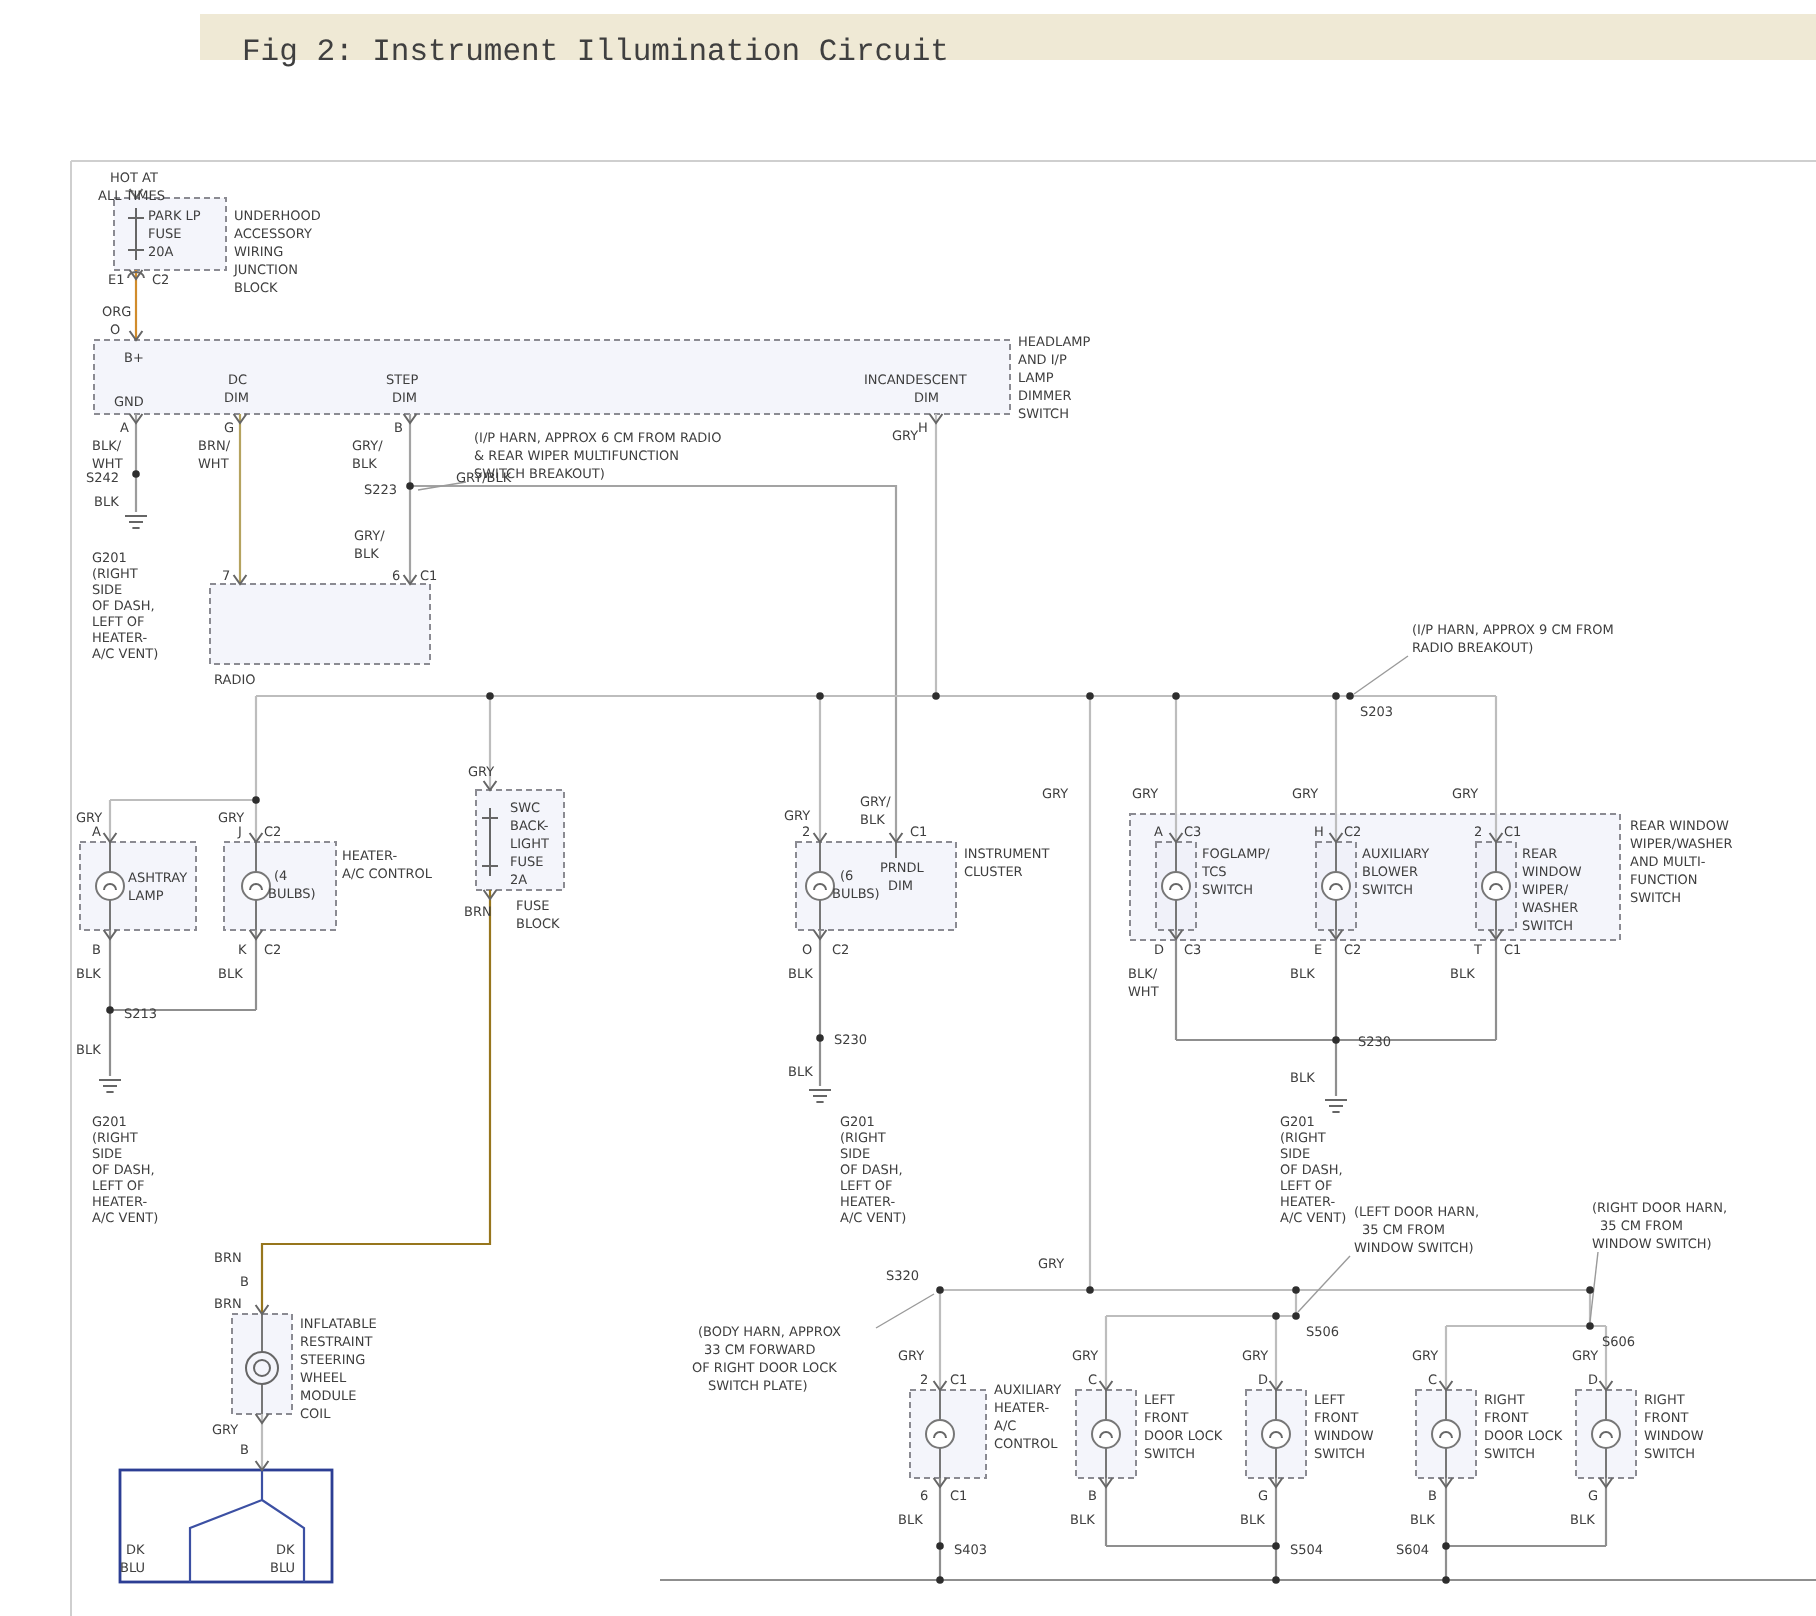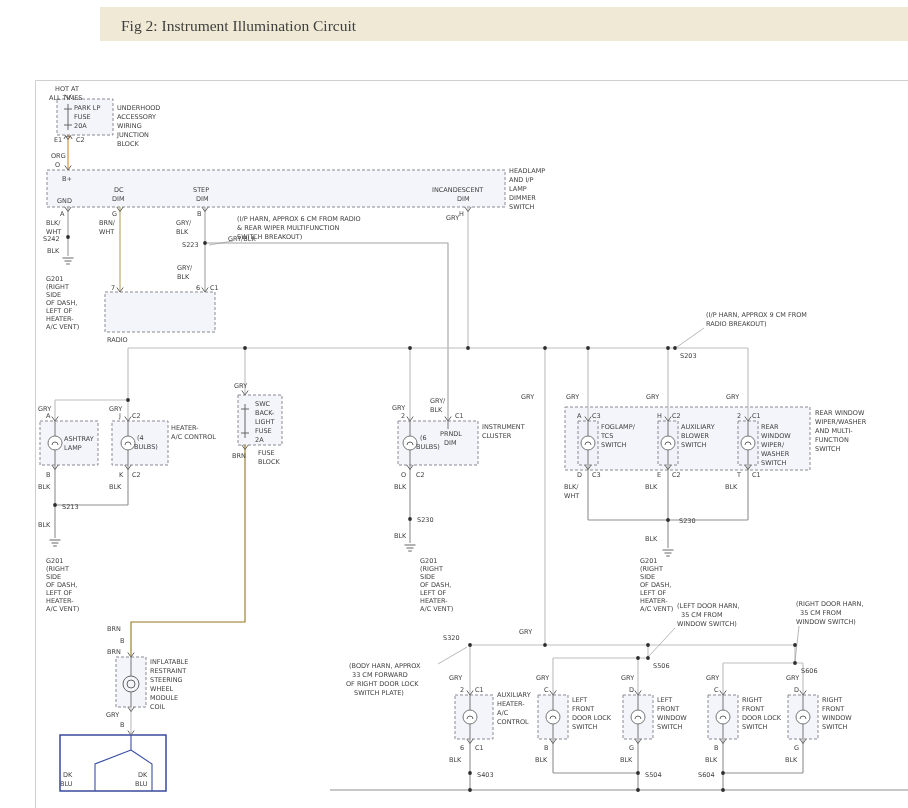--- a/index.html
+++ b/index.html
@@ -5,9 +5,9 @@
   html,body{margin:0;padding:0;}
   body{width:908px;height:808px;background:#ffffff;font-family:"DejaVu Sans",sans-serif;}
   .page{position:relative;width:908px;height:808px;overflow:hidden;background:#fff;}
-  .title-band{position:absolute;left:100px;top:7px;right:0;height:34px;background:var(--bandbg,#efe9d5);
+  .title-band{position:absolute;left:100px;top:7px;right:0;height:23px;background:var(--bandbg,#efe9d5);
     color:#3f3f3f;font-size:15.5px;line-height:38px;padding-left:21px;box-sizing:border-box;
-    font-family:Liberation Serif, serif;}
+    font-family:Liberation Mono, monospace;}
   svg{position:absolute;left:0;top:0;}
   .db{fill:var(--boxfill,#edeef8);fill-opacity:.6;stroke:#8b8b92;stroke-width:1;stroke-dasharray:3 2;}
   .bluebox{fill:none;stroke:var(--connbox,#2c3e94);stroke-width:1.4;}

